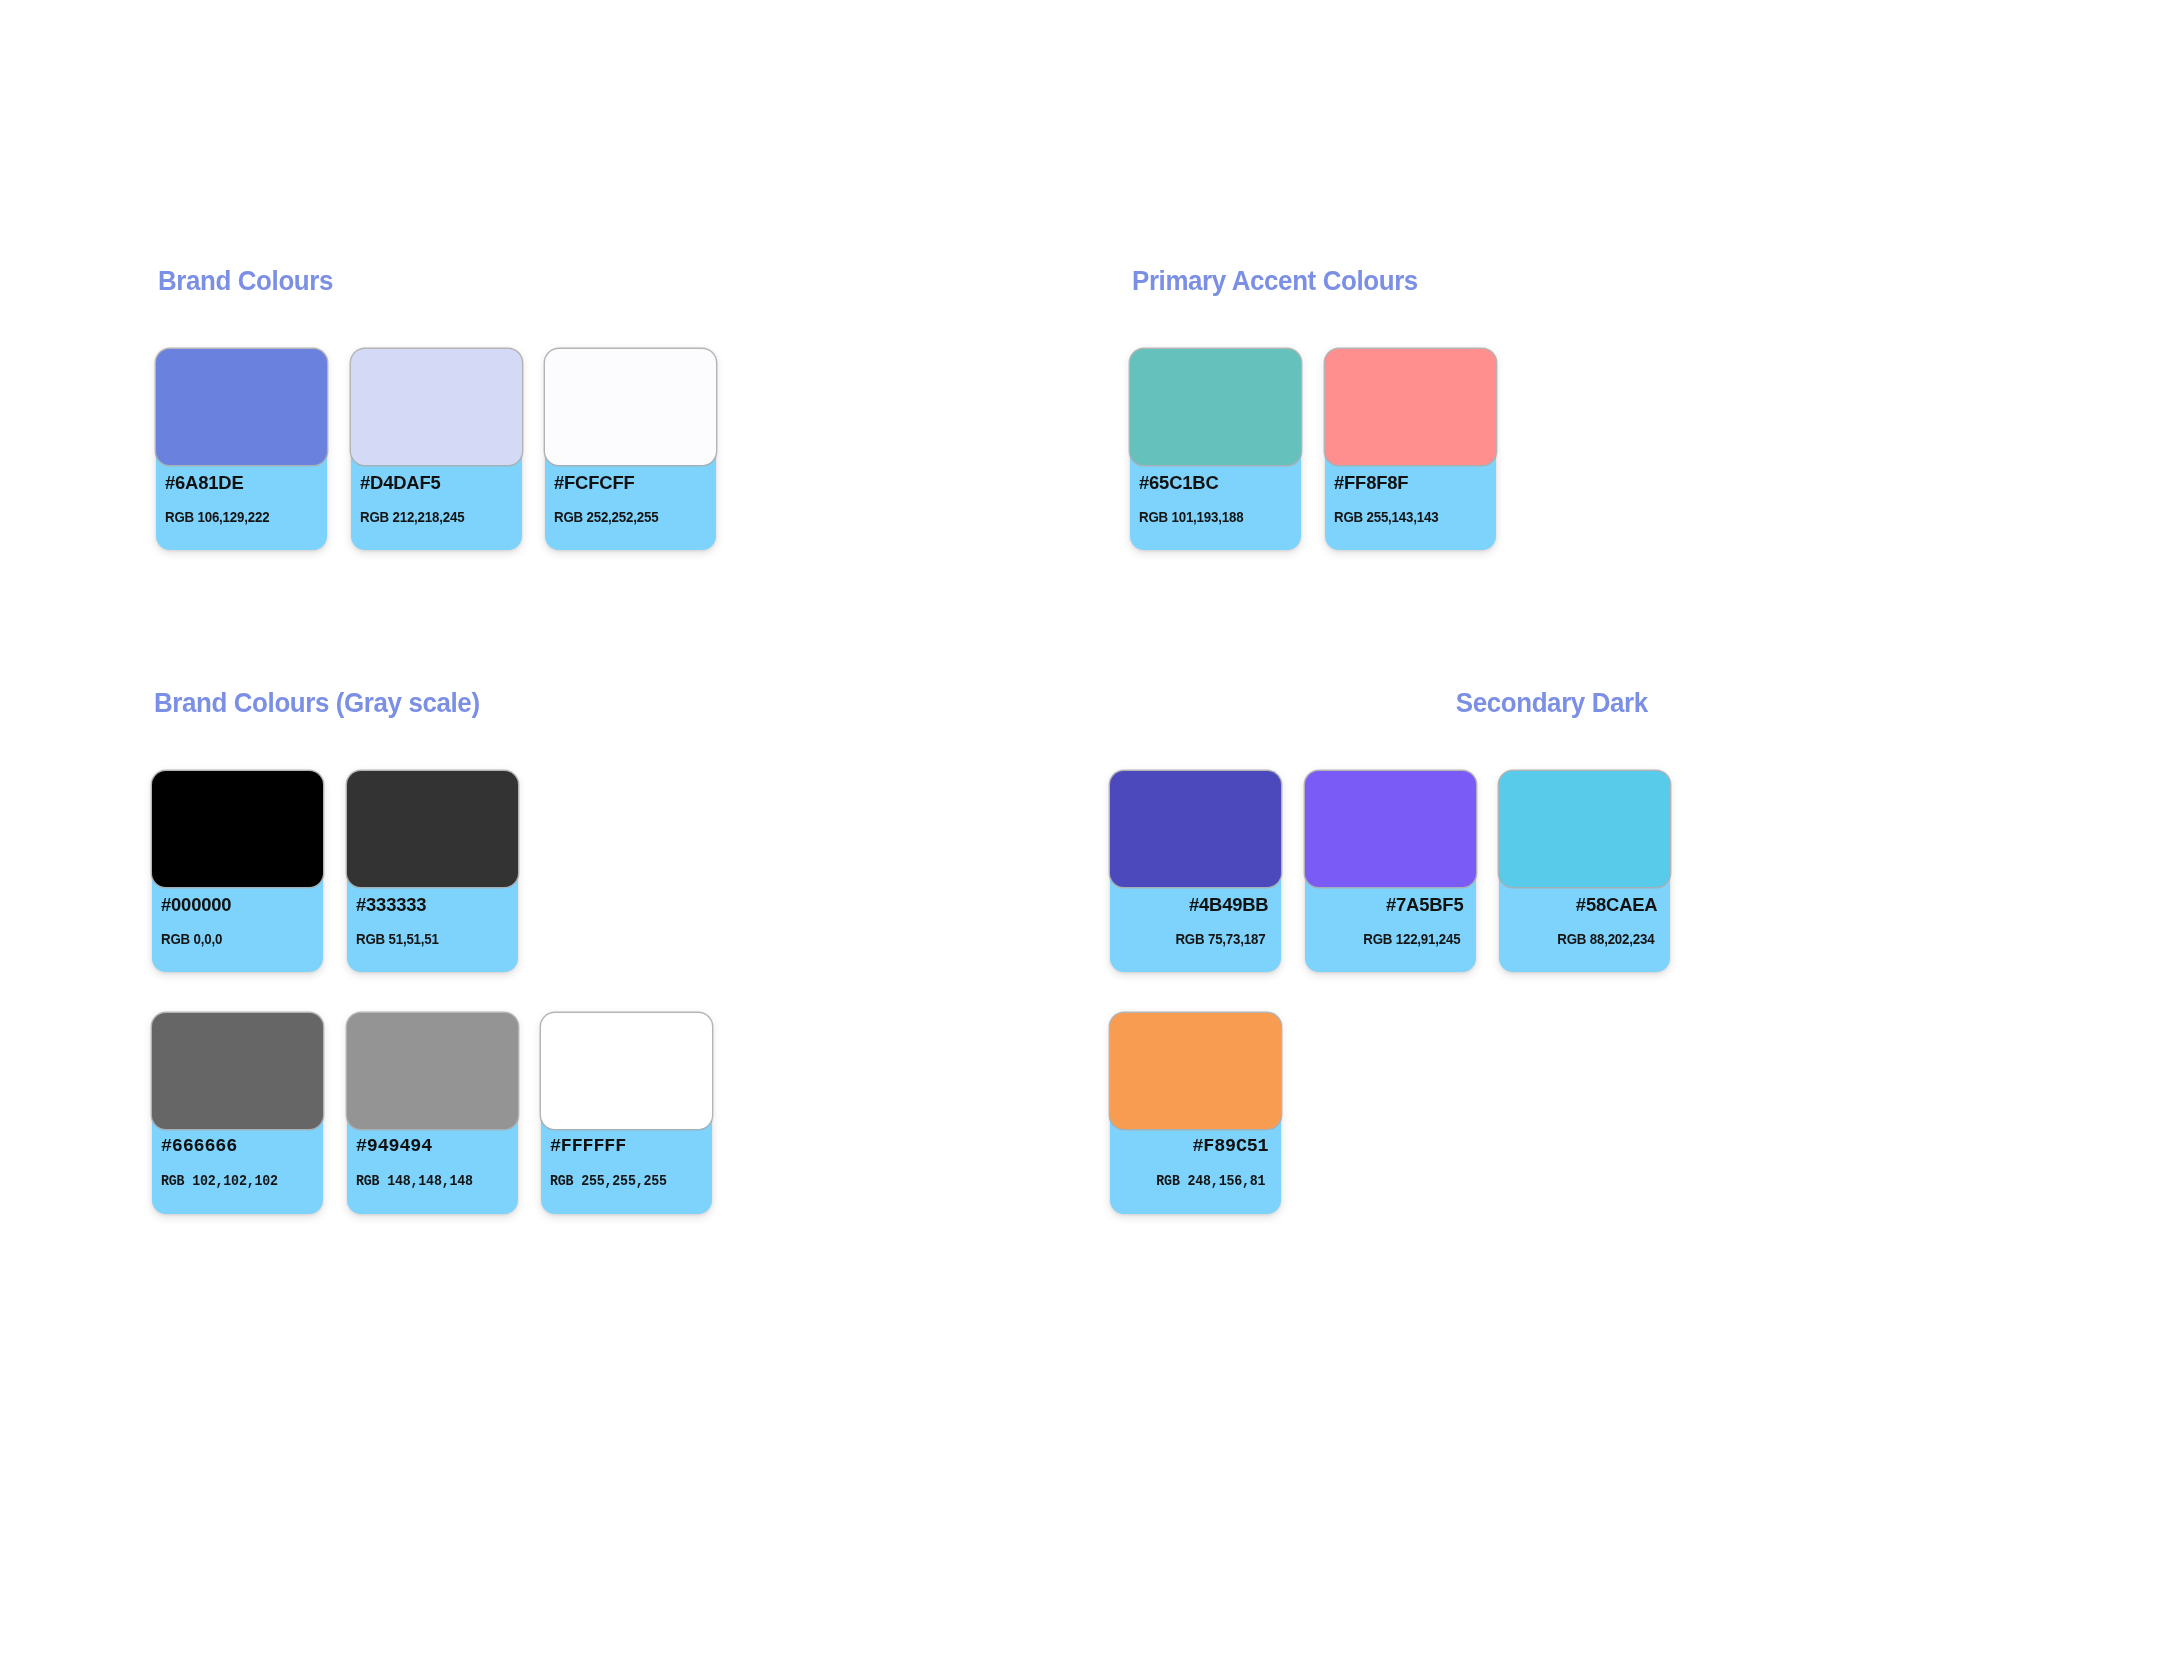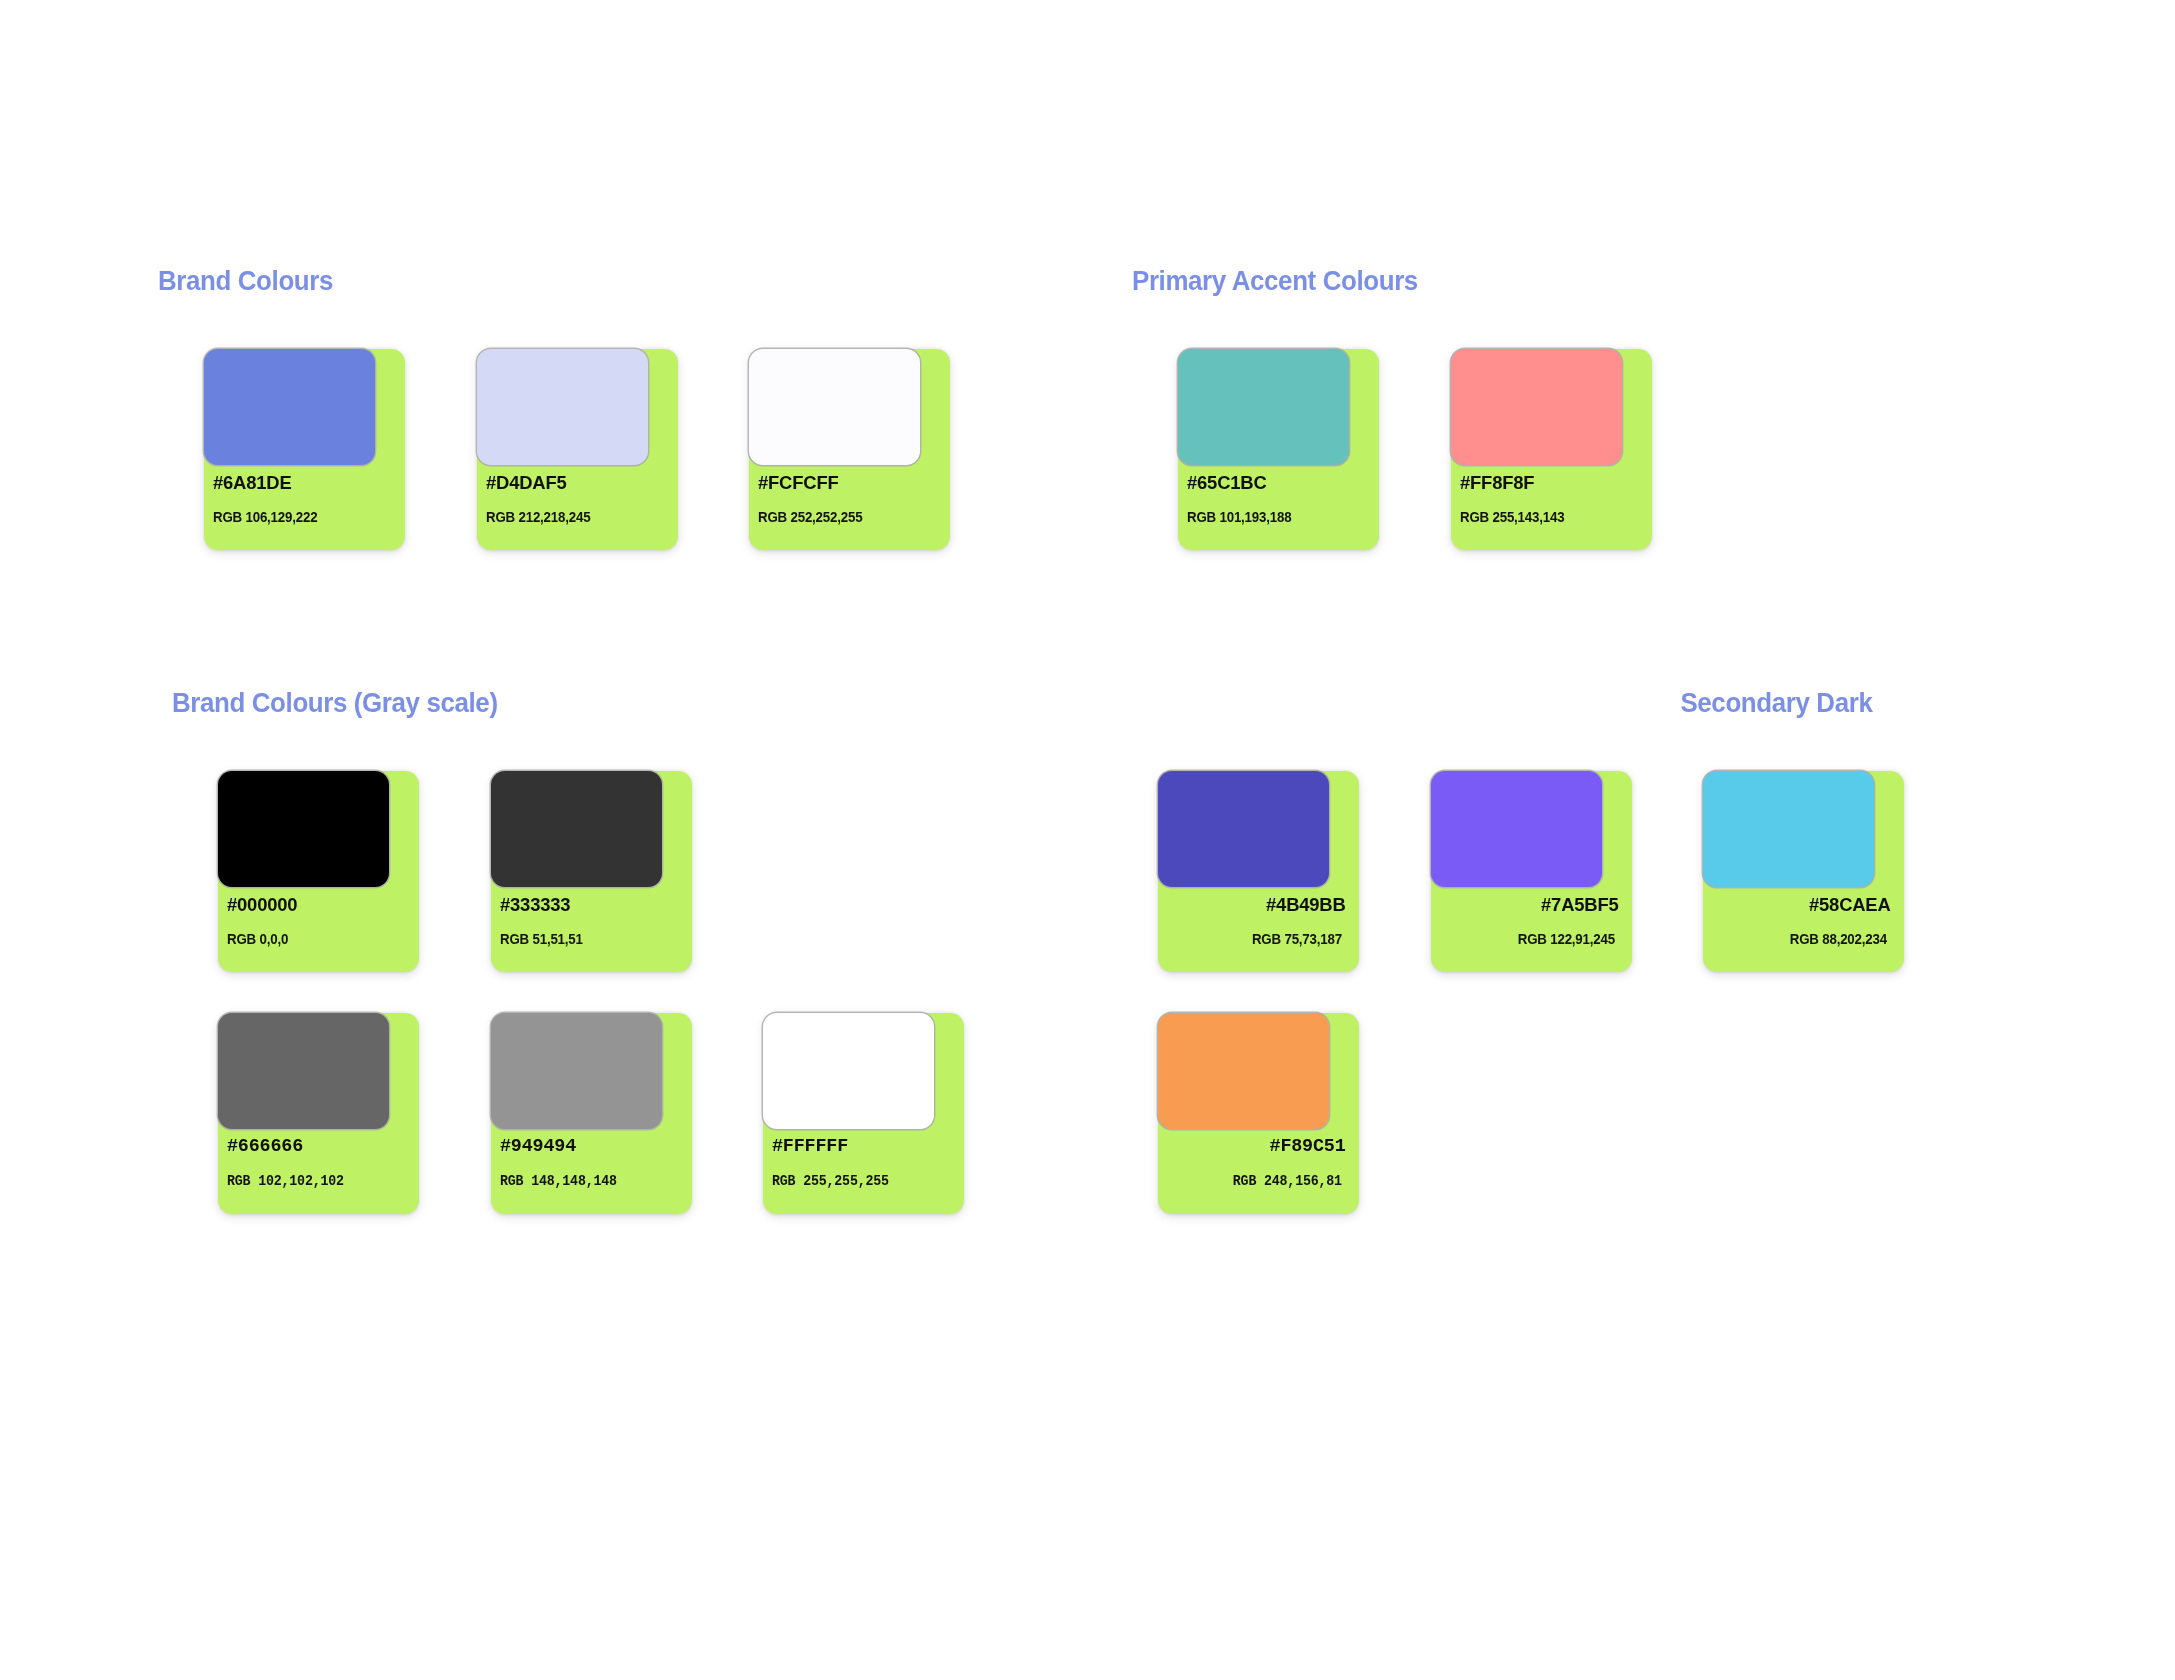--- a/index.html
+++ b/index.html
@@ -59,16 +59,15 @@
   }
 
   .swatch-card {
-    width: 201px;
+    width: 171px;
     height: 201px;
-    background: #bef264;
+    background: #7dd3fc;
     border-radius: 14px;
     box-shadow: 0 2.8px 9.4px rgba(0,0,0,0.13), 0 0.9px 2.8px rgba(0,0,0,0.09);
     margin-right: 23.5px;
     box-sizing: border-box;
     position: relative;
     flex: 0 0 auto;
-    margin-left: 48px;
   }
   .swatch-card:last-child { margin-right: 0; }
 

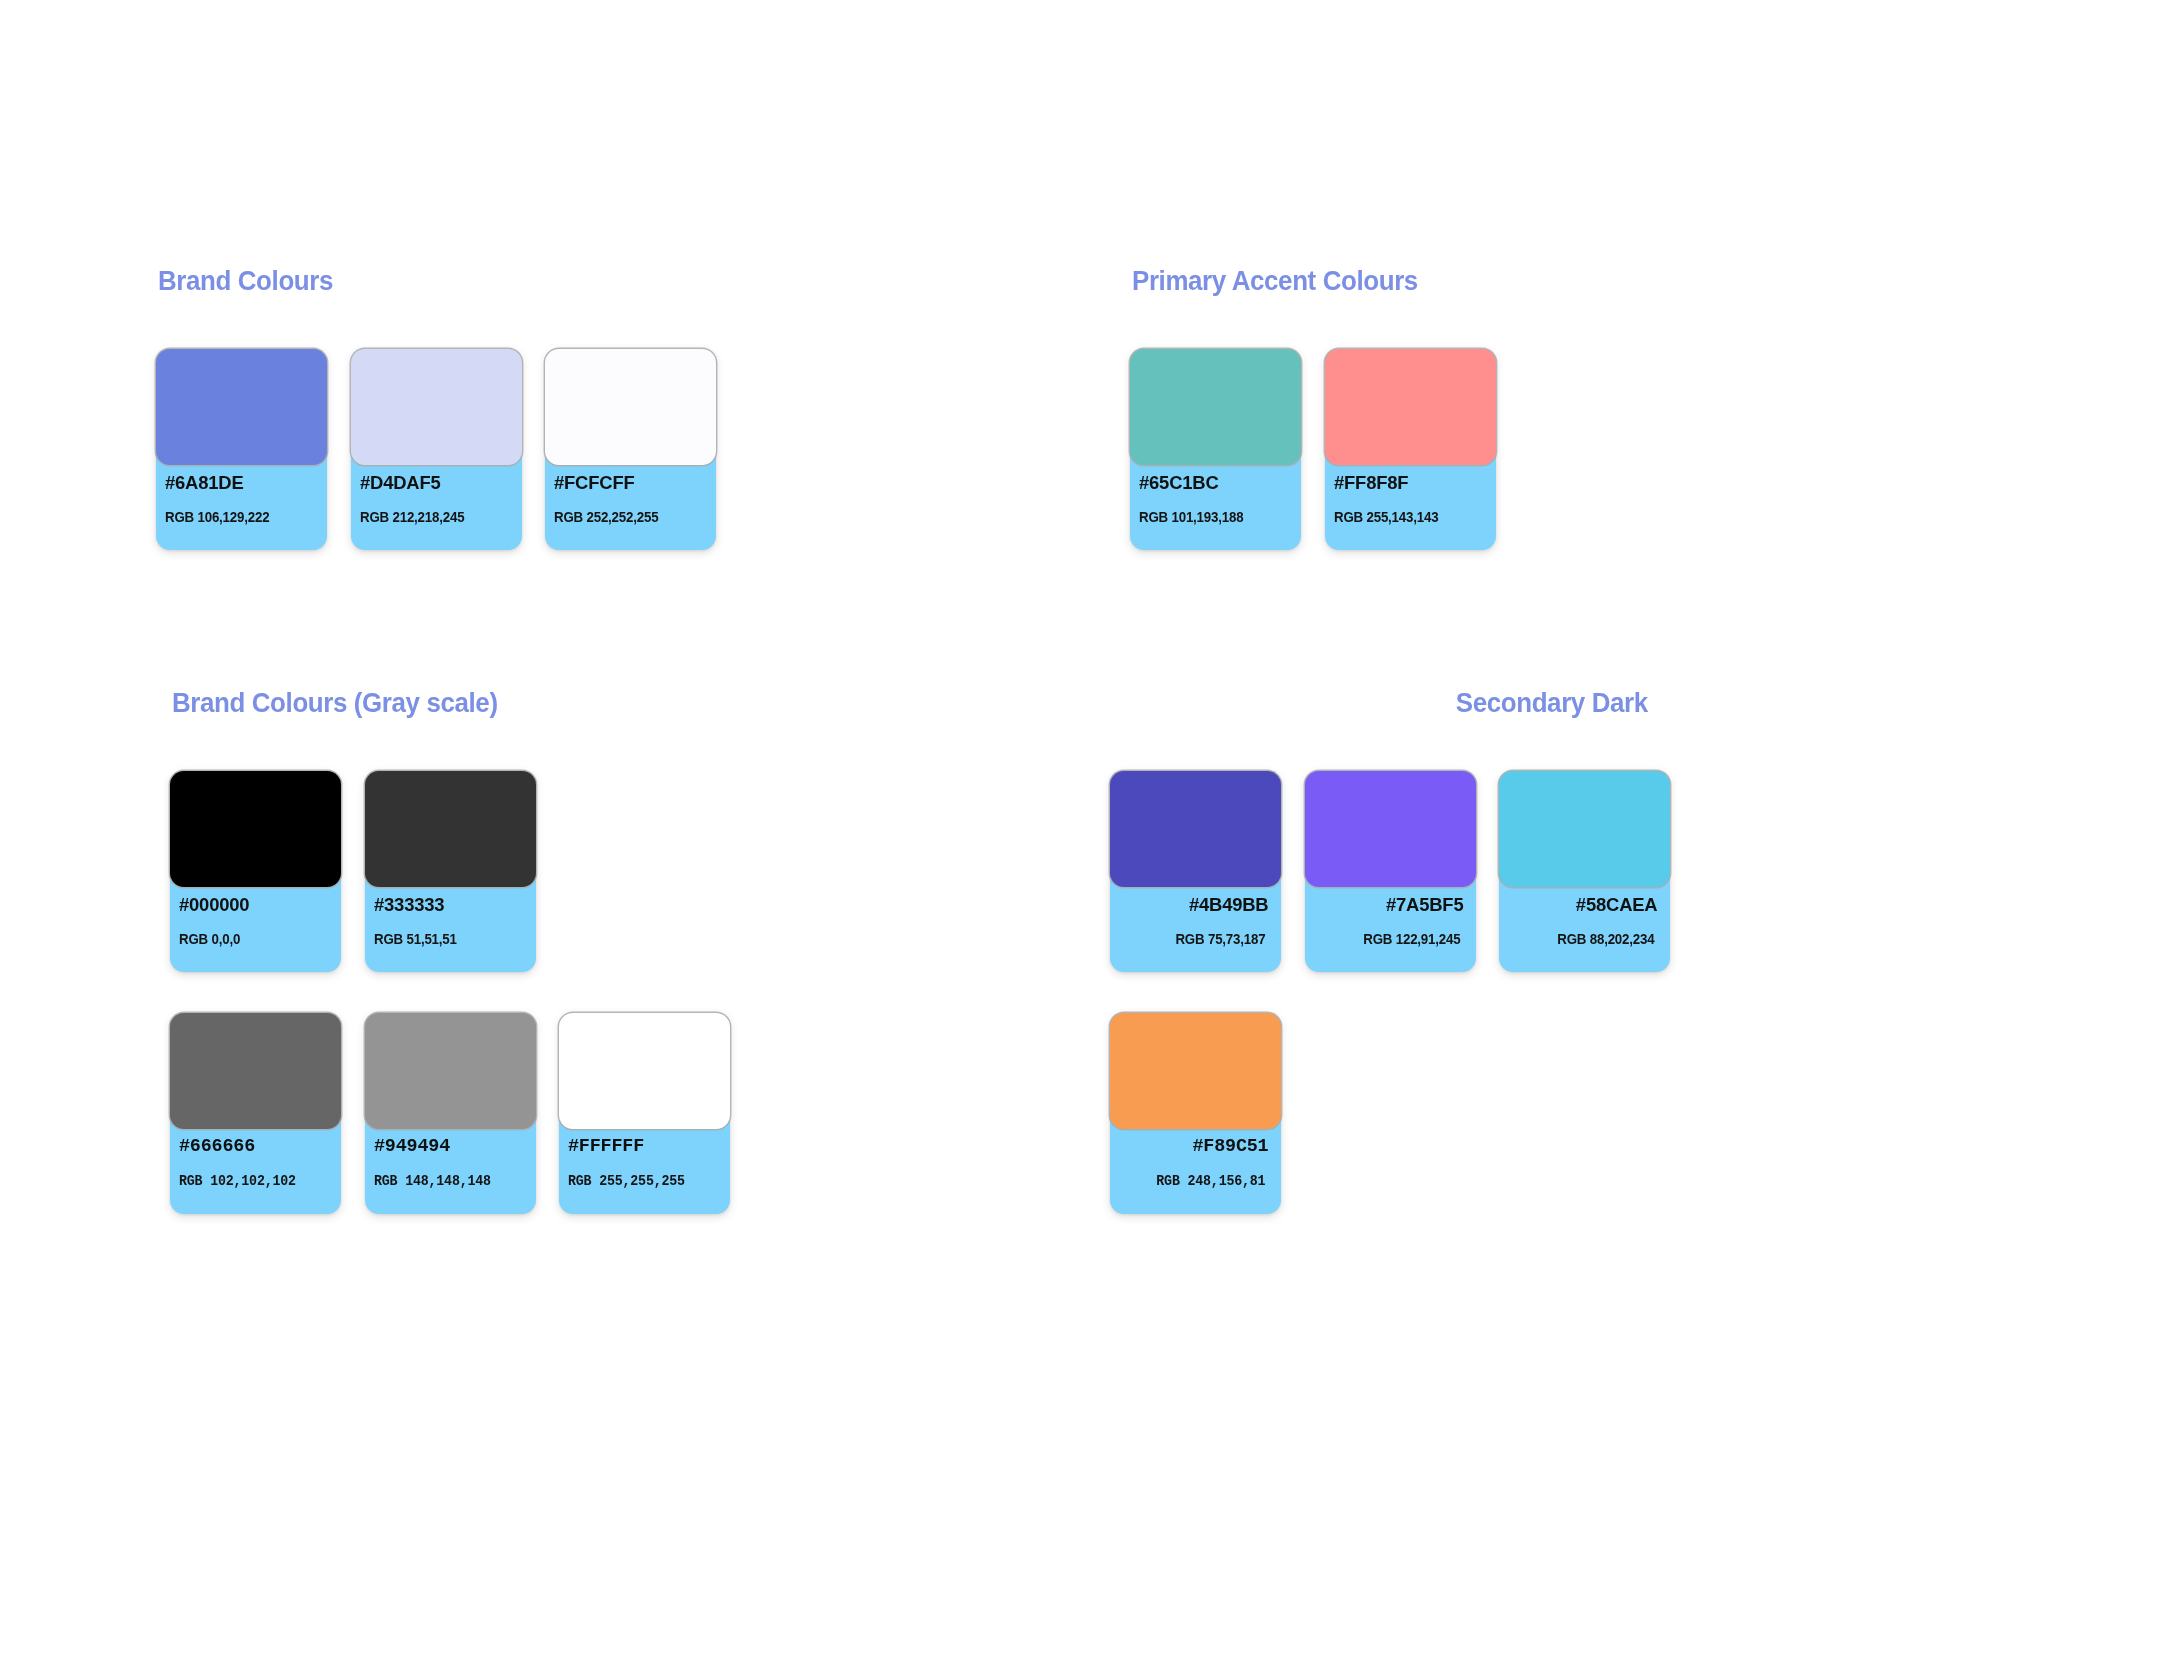--- a/index.html
+++ b/index.html
@@ -31,7 +31,7 @@
   }
   .sec-brand        { left: 156px;  top: 268px; }
   .sec-accent       { left: 1130px; top: 268px; }
-  .sec-gray         { left: 170px;  top: 690px; }
+  .sec-gray         { left: 152px;  top: 690px; }
   .sec-secondary    { left: 1110px; top: 690px; text-align: right; }
 
   .section-title {

